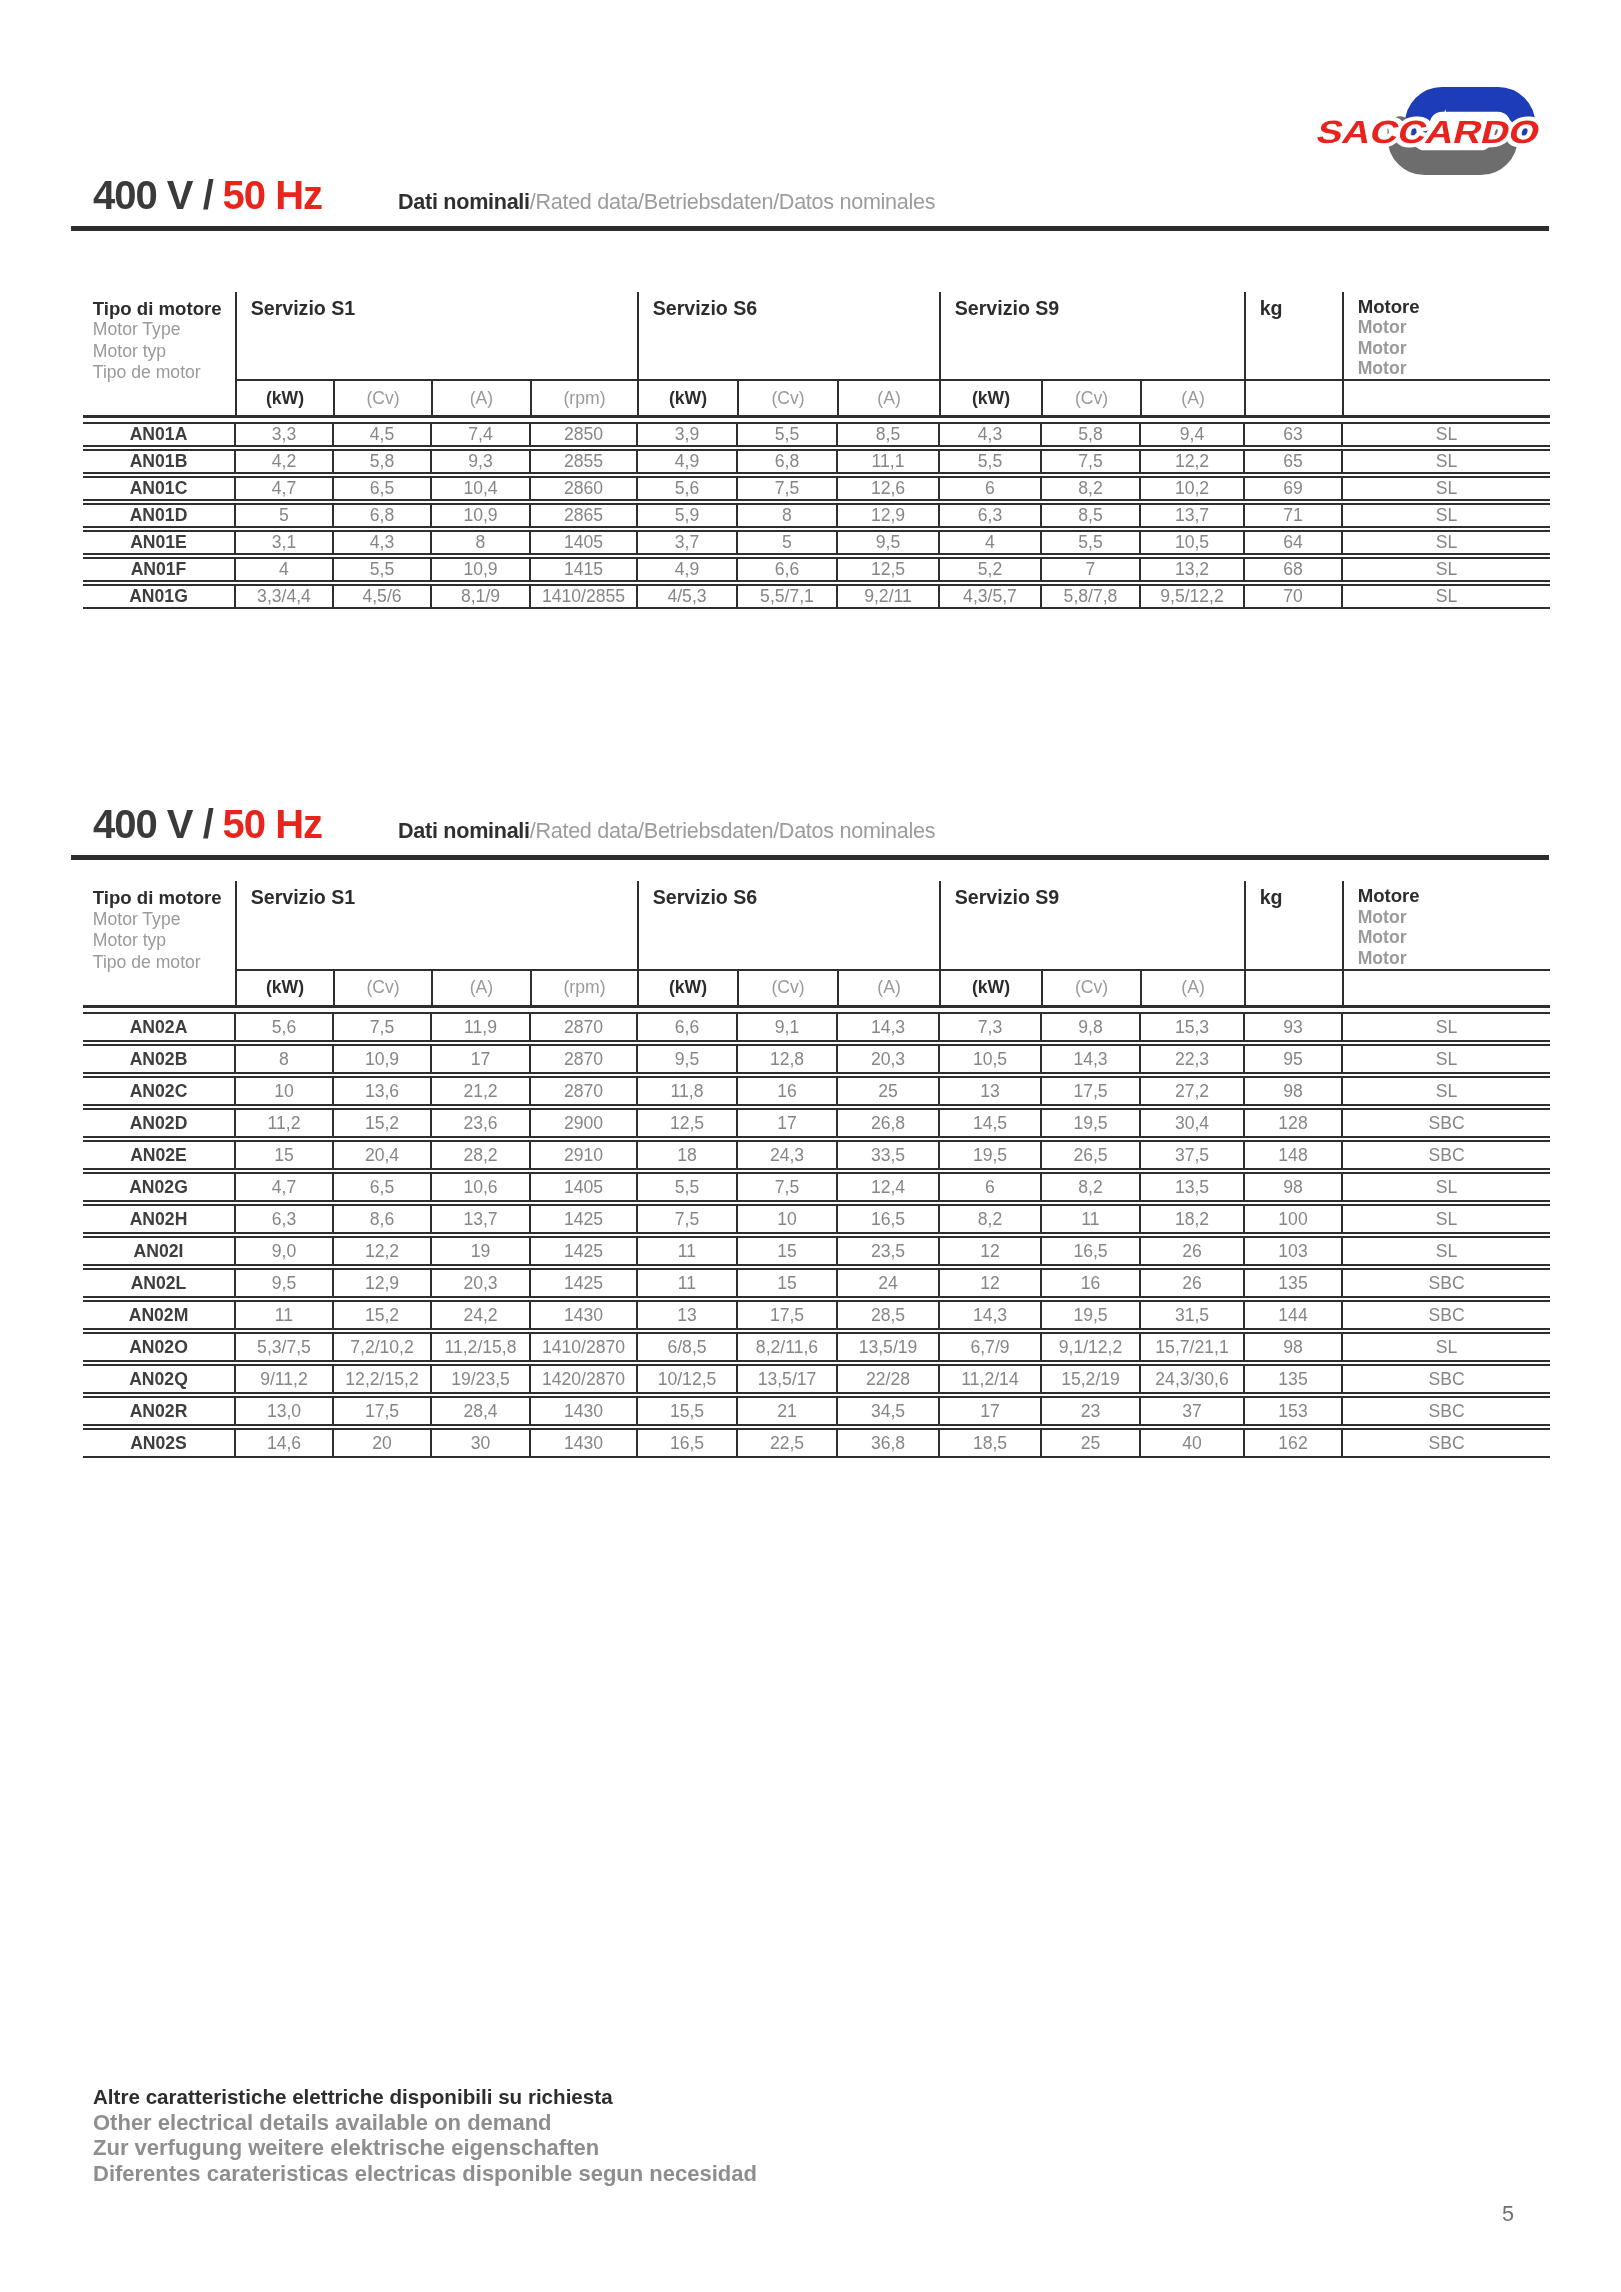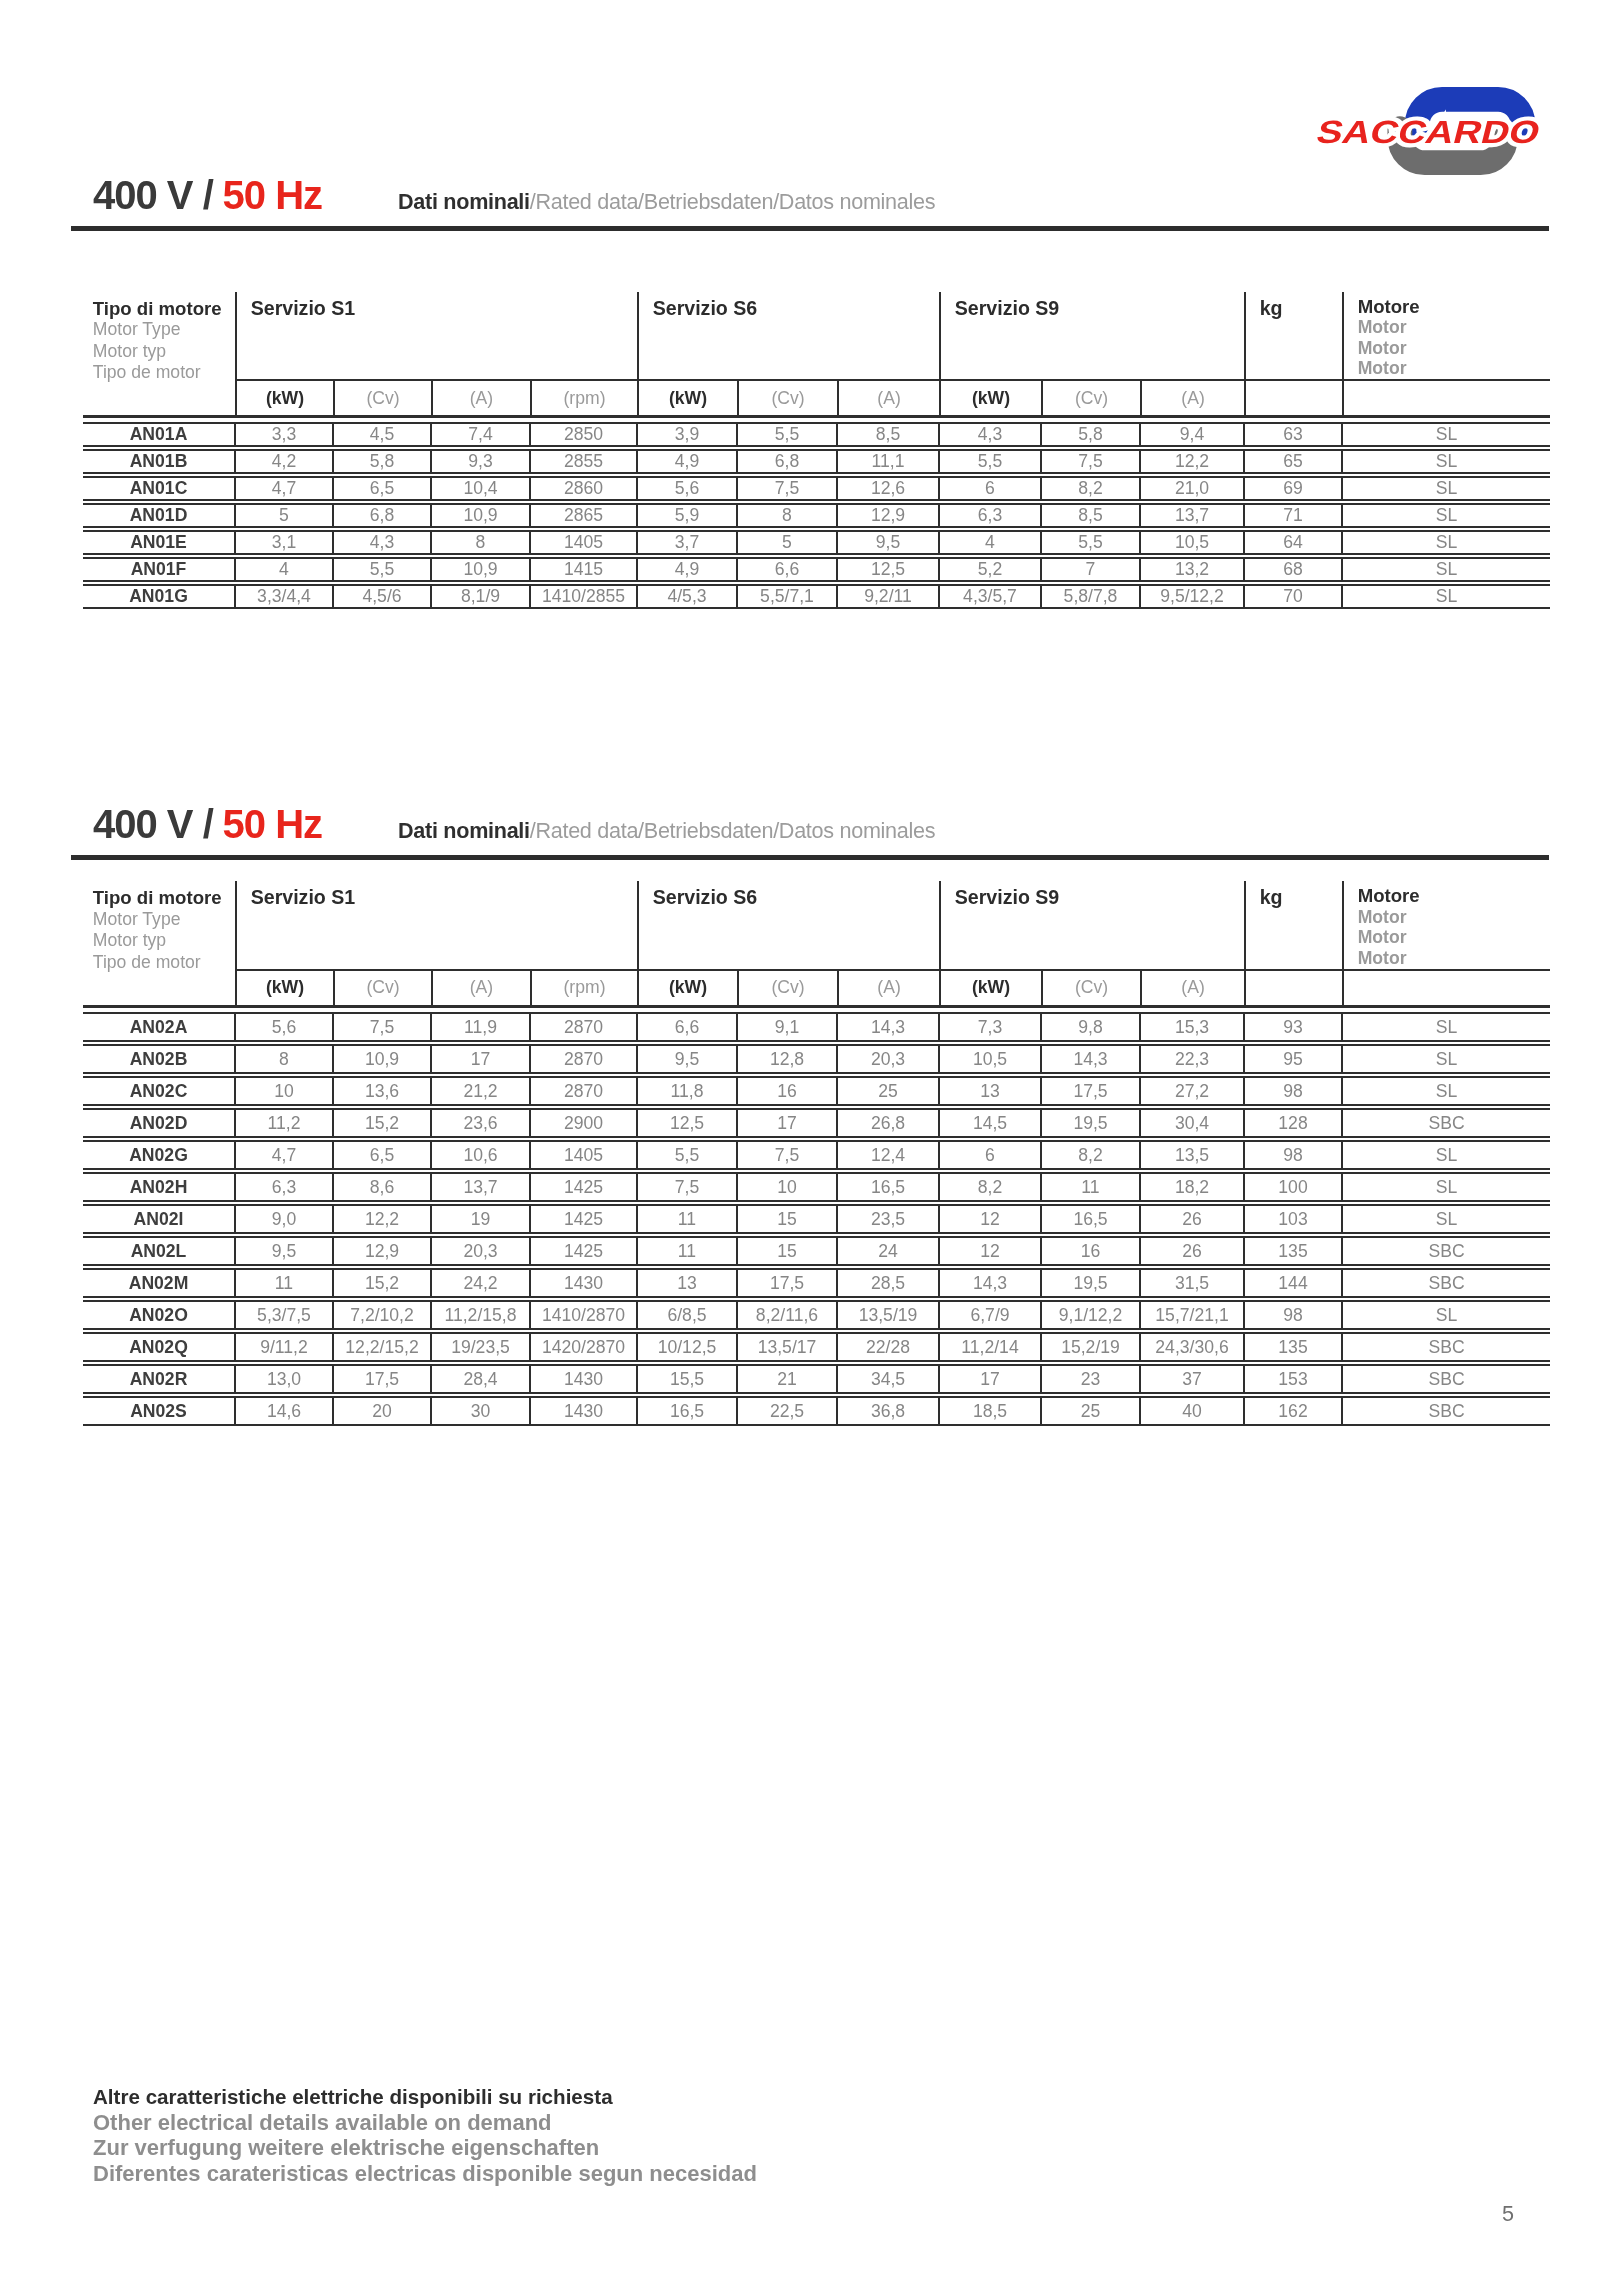--- a/index.html
+++ b/index.html
@@ -201,7 +201,7 @@
             <td>12,6</td>
             <td>6</td>
             <td>8,2</td>
-            <td>21,0</td>
+            <td>10,2</td>
             <td>69</td>
             <td>SL</td>
           </tr>

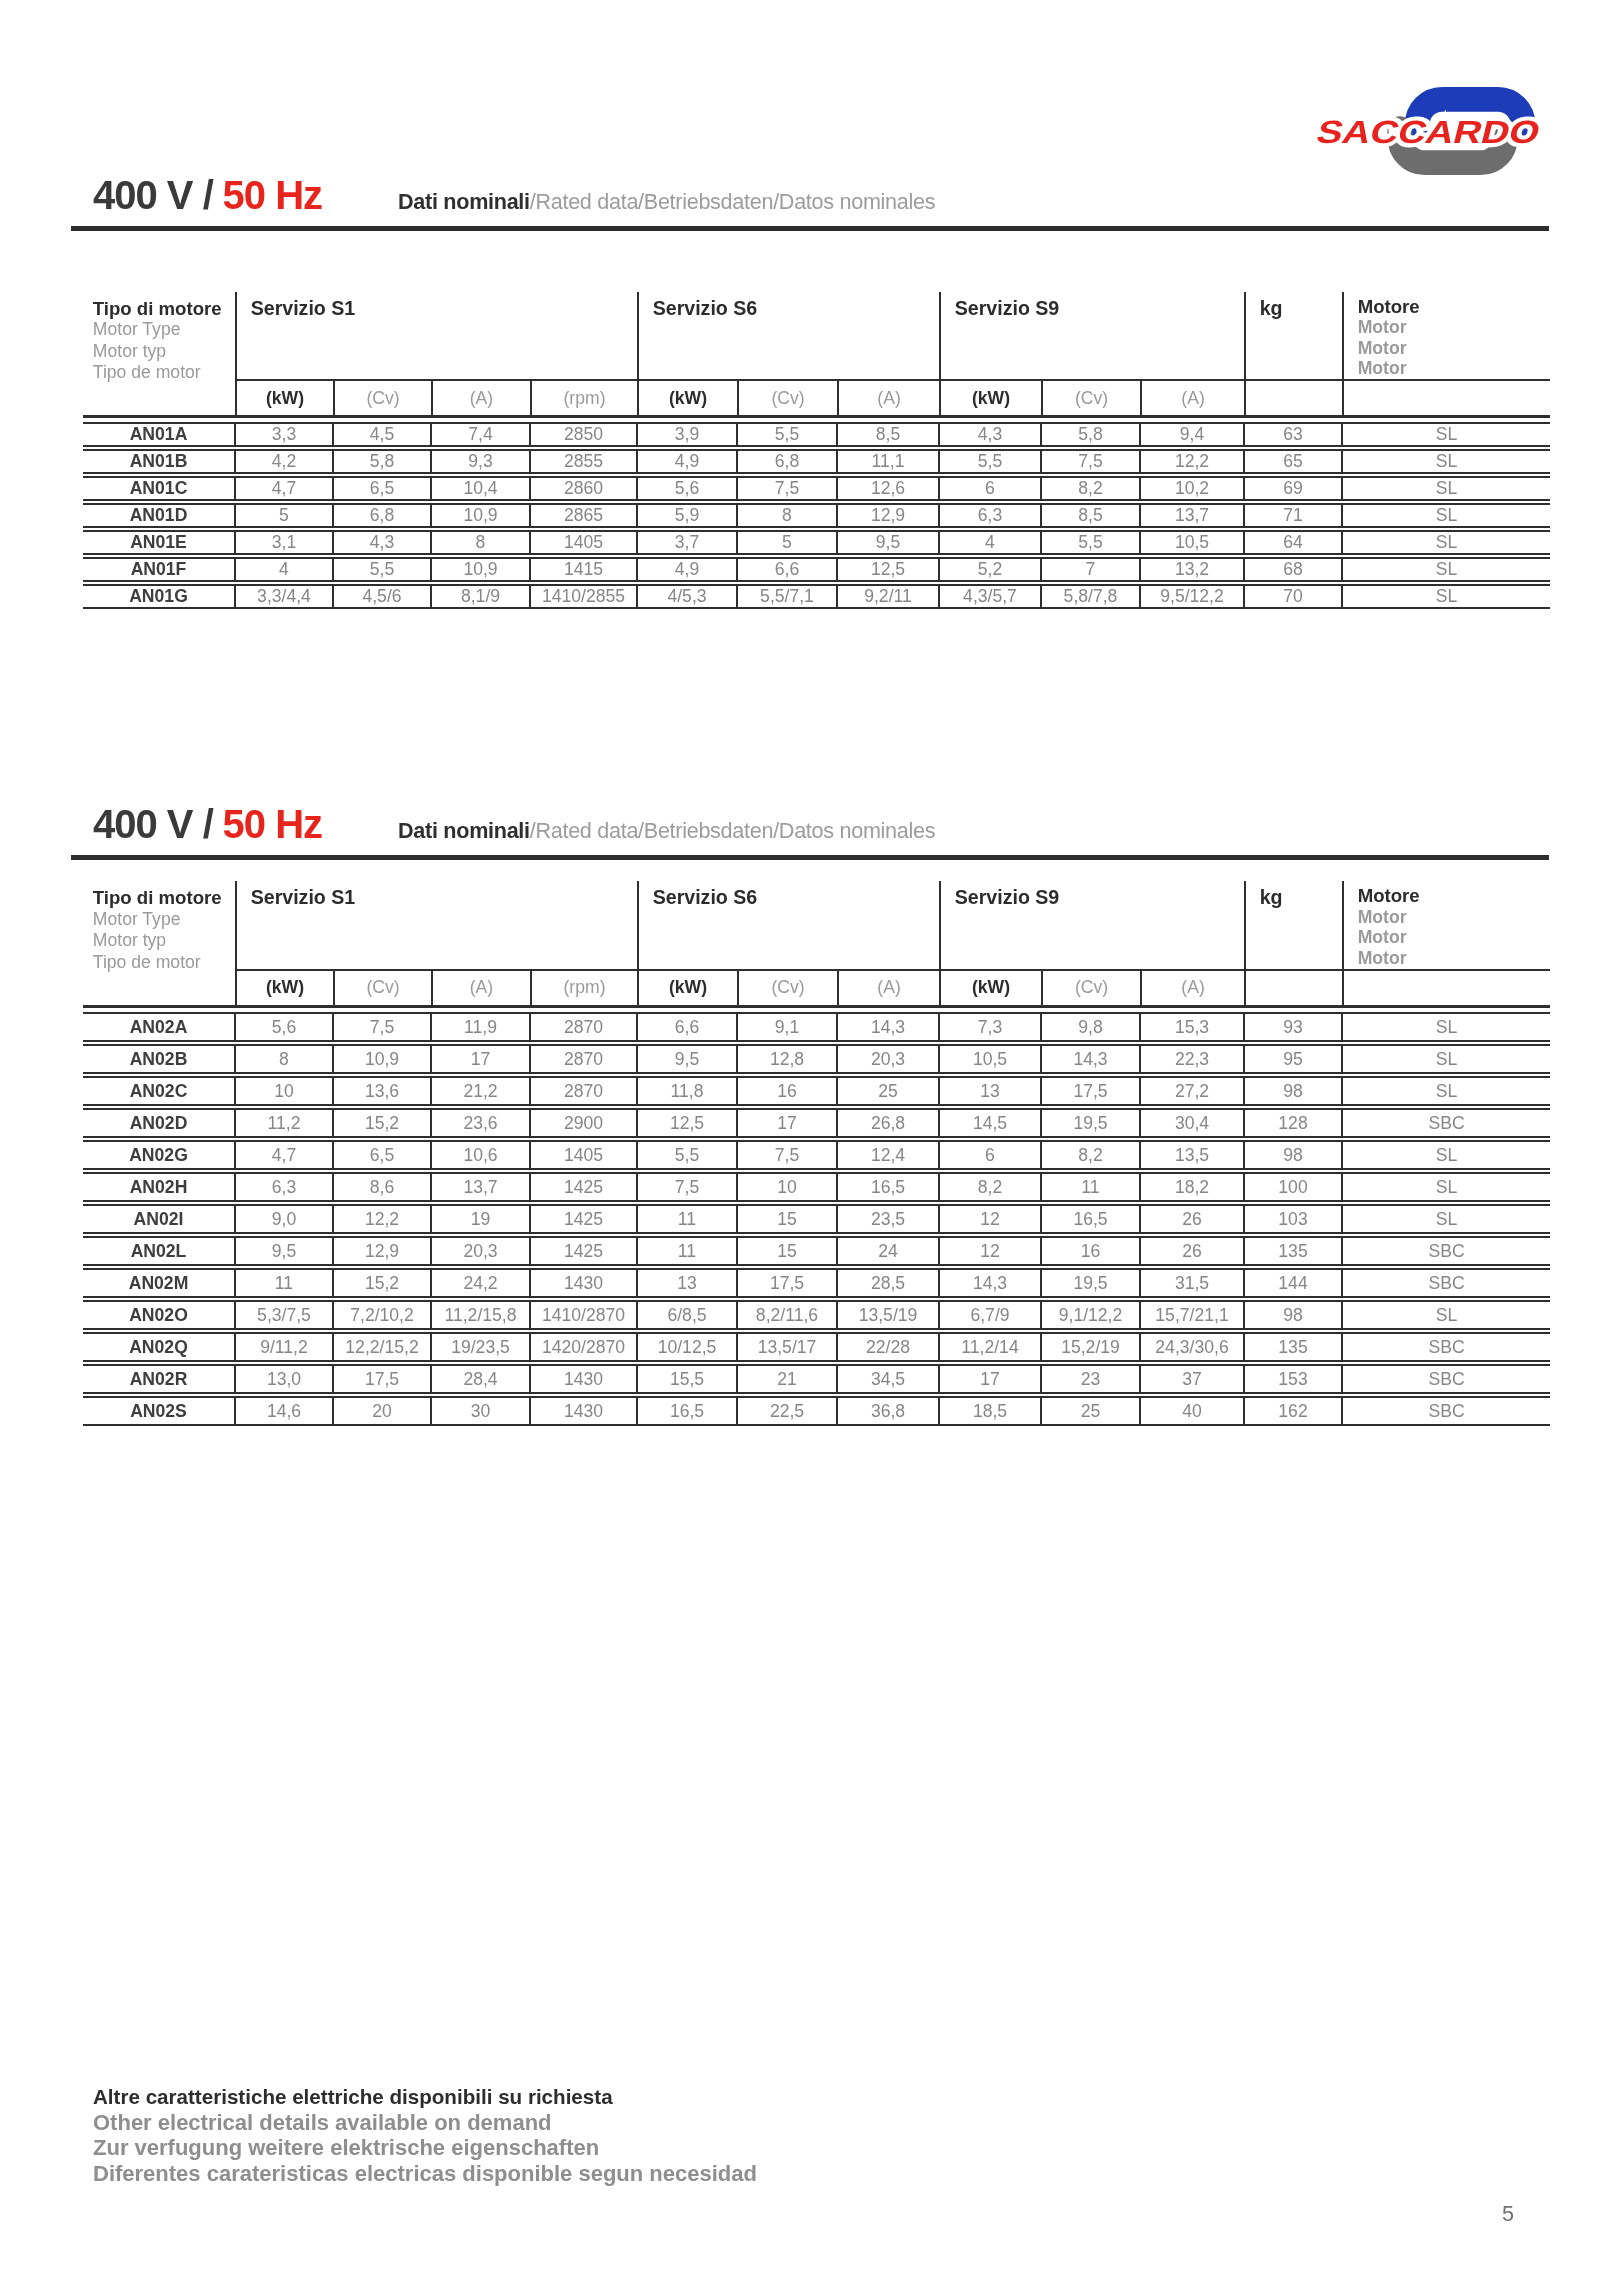--- a/index.html
+++ b/index.html
@@ -407,6 +407,21 @@
             <td>SBC</td>
           </tr>
           <tr>
+            <td class="model">AN02E</td>
+            <td>15</td>
+            <td>20,4</td>
+            <td>28,2</td>
+            <td>2910</td>
+            <td>18</td>
+            <td>24,3</td>
+            <td>33,5</td>
+            <td>19,5</td>
+            <td>26,5</td>
+            <td>37,5</td>
+            <td>148</td>
+            <td>SBC</td>
+          </tr>
+          <tr>
             <td class="model">AN02G</td>
             <td>4,7</td>
             <td>6,5</td>

